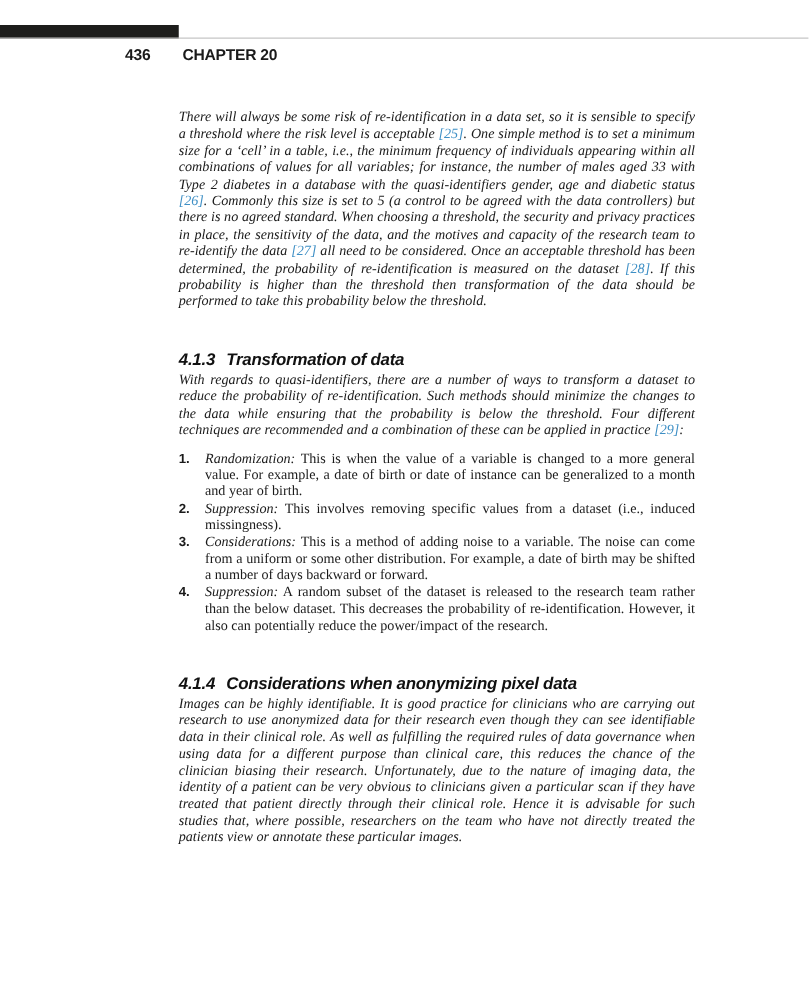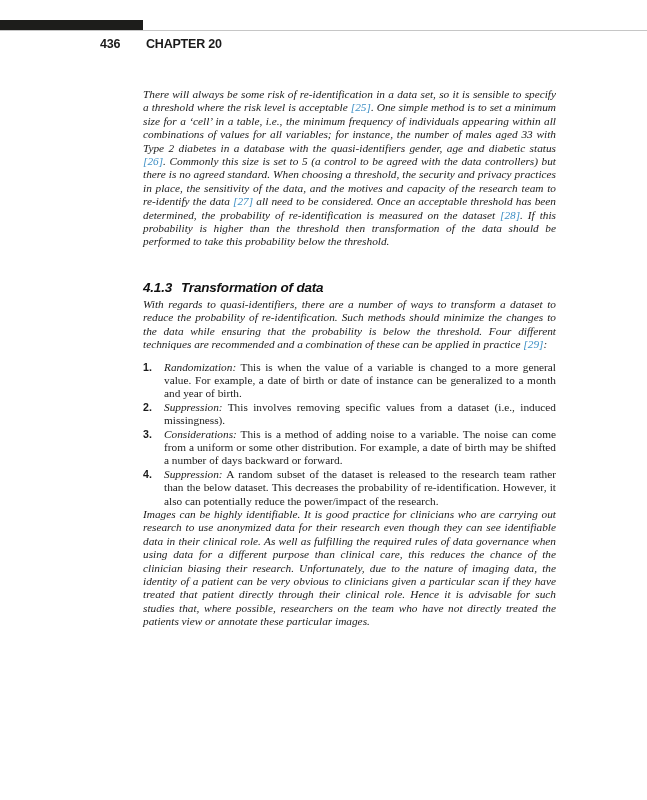--- a/index.html
+++ b/index.html
@@ -150,6 +150,9 @@
       </div>
     </div>
 
+    <h2 class="section-heading gap-section">
+      <span class="sec-num">4.1.4</span><span>Considerations when anonymizing pixel data</span>
+    </h2>
     <p class="para"><span>Images can be highly identifiable. It is good practice for clinicians who are carrying out research to use anonymized data for their research even though they can see identifiable data in their clinical role. As well as fulfilling the required rules of data governance when using data for a different purpose than clinical care, this reduces the chance of the clinician biasing their research. Unfortunately, due to the nature of imaging data, the identity of a patient can be very obvious to clinicians given a particular scan if they have treated that patient directly through their clinical role. Hence it is advisable for such studies that, where possible, researchers on the team who have not directly treated the patients view or annotate these particular images.</span></p>
 
   </div>

